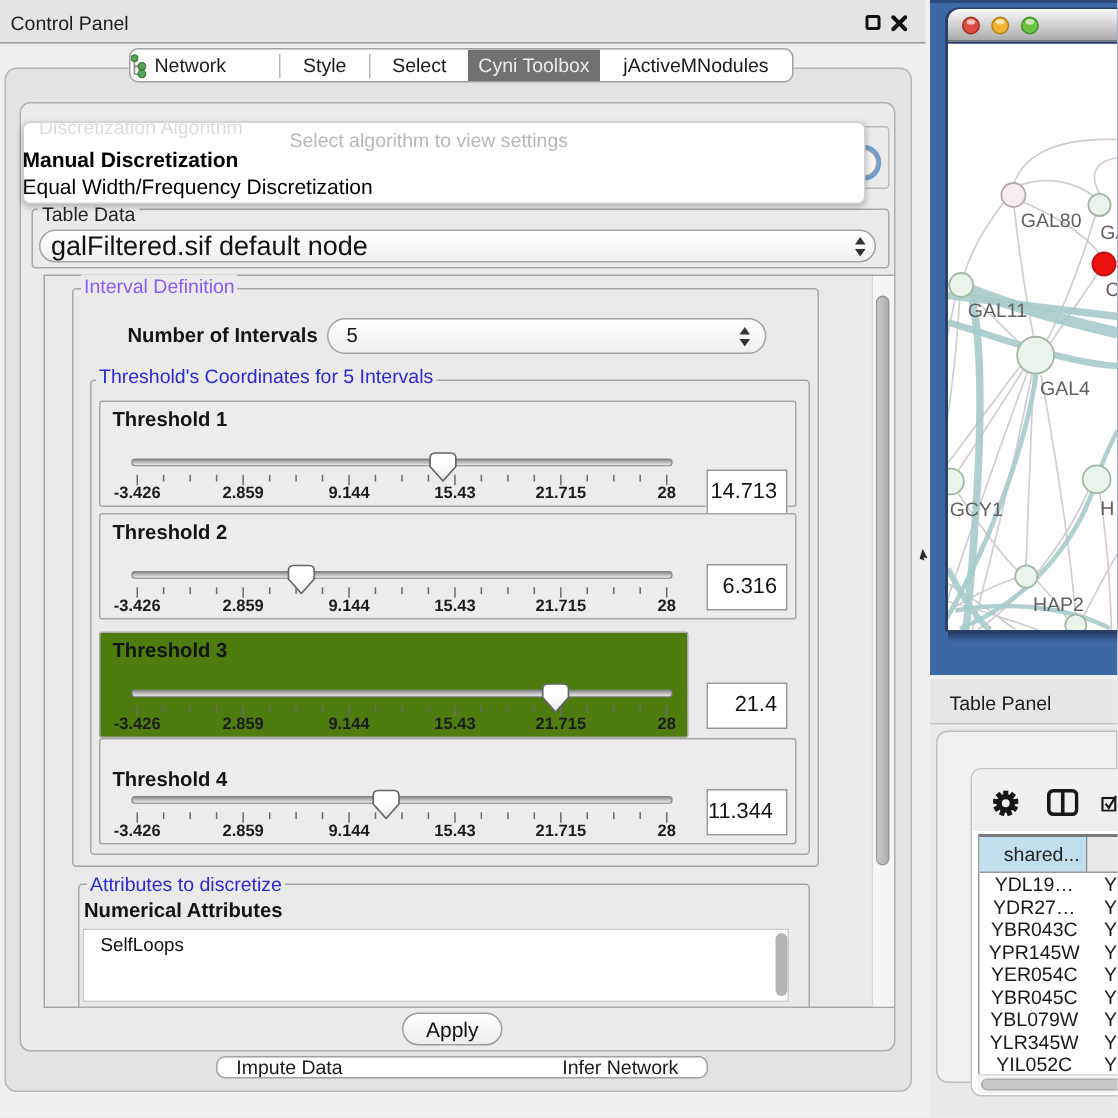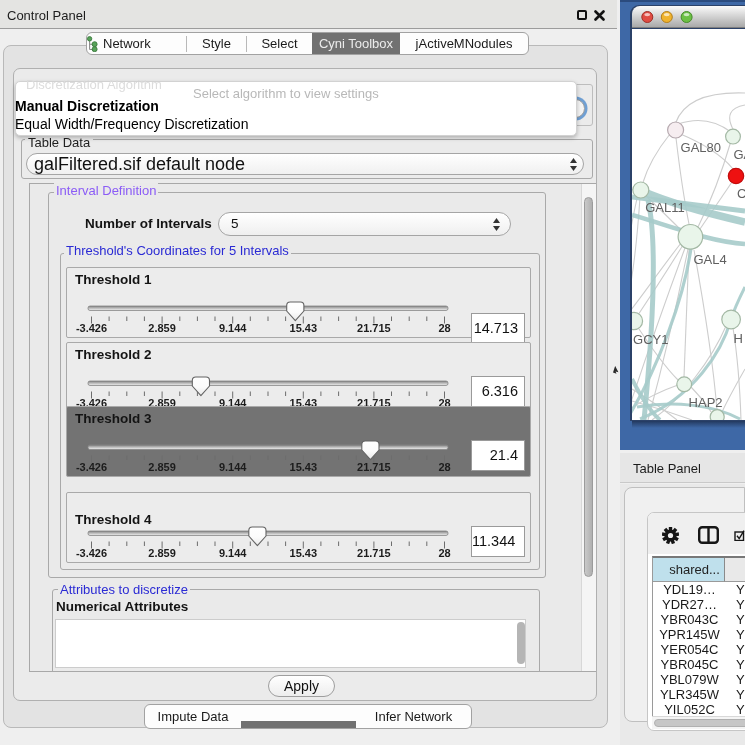--- a/index.html
+++ b/index.html
@@ -172,7 +172,7 @@
       </svg>
 <div style="position:absolute;left:404px;top:33px;width:54px;height:31px;background:#fff;border:1px solid #9a9a9a;font-size:14.5px;color:#111;text-align:right;line-height:29px;padding-right:6px;">6.316</div>
 </div>
-    <div style="position:absolute;left:66px;top:222px;width:465px;height:71px;border:1px solid #a9a9a9;border-radius:2px;background:#737373;">
+    <div style="position:absolute;left:66px;top:237px;width:393px;height:71px;border:1px solid #a9a9a9;border-radius:2px;background:#4d7c0f;">
 <div style="position:absolute;left:8px;top:4px;font-weight:bold;font-size:13.5px;color:#141414;">Threshold 3</div>
 <svg width="467" height="71" style="position:absolute;left:0;top:0;" viewBox="0 0 467 71">
         <rect x="21" y="38" width="360" height="4.5" rx="2" fill="url(#trackg)" stroke="#868686" stroke-width="0.8"></rect>

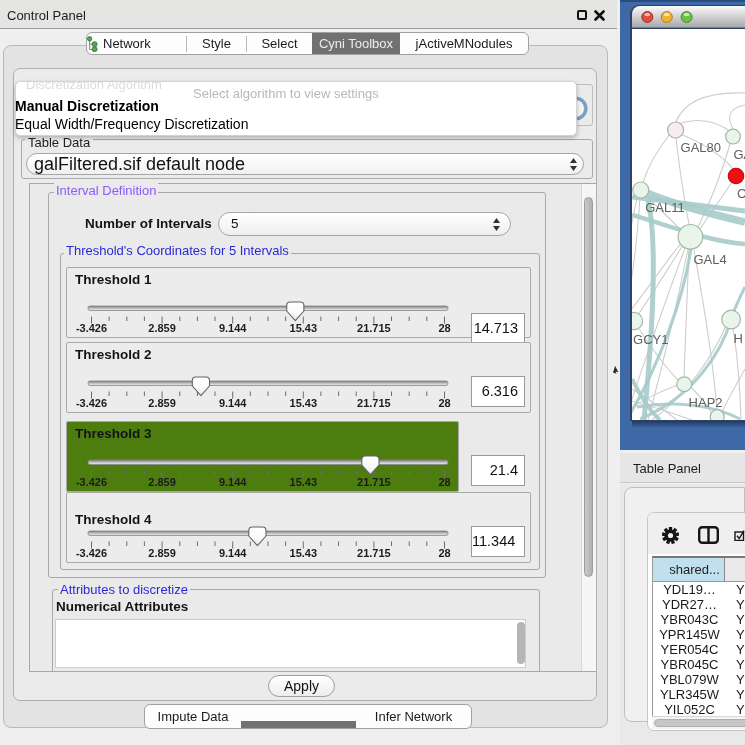--- a/index.html
+++ b/index.html
@@ -261,6 +261,7 @@
   <div style="position:absolute;left:58px;top:399px;font-size:13px;color:#2a2ad4;background:#eaeaea;padding:0 2px;">Attributes to discretize</div>
   <div style="position:absolute;left:56px;top:416px;font-size:13.5px;font-weight:bold;color:#141414;">Numerical Attributes</div>
   <div style="position:absolute;left:55px;top:436px;width:471px;height:49px;background:#fff;border:1px solid #cccccc;font-size:12.5px;color:#111;overflow:hidden;padding-top:2px;">
+    <div style="padding-left:11px;height:17px;line-height:17px;">SelfLoops</div>
   </div>
   <div style="position:absolute;left:517px;top:439px;width:8px;height:42px;background:#b5b5b5;border-radius:4px;"></div>
 </div>

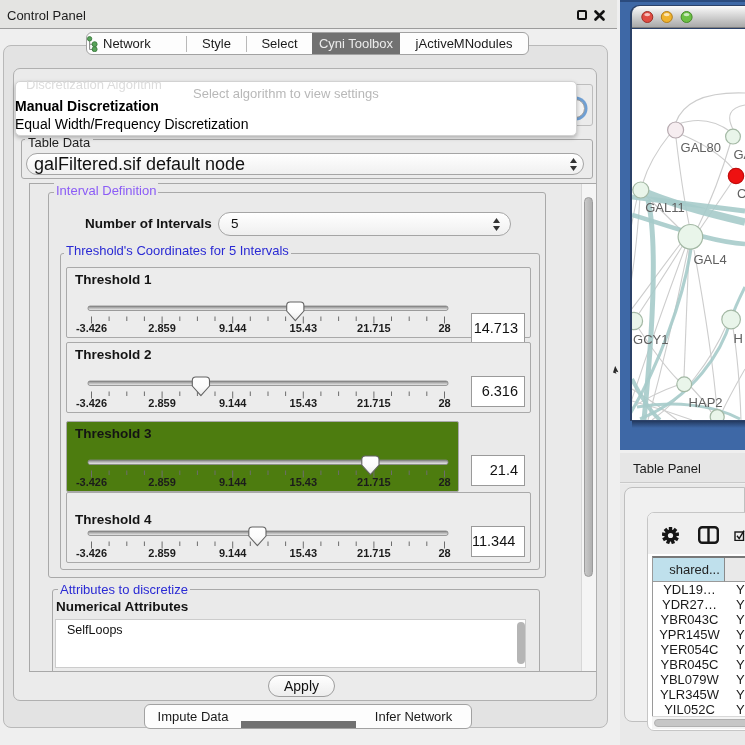--- a/index.html
+++ b/index.html
@@ -268,7 +268,7 @@
 
 <div class="abs" style="left:268px;top:675px;width:67px;height:22px;border:1px solid #9e9e9e;border-radius:11px;background:linear-gradient(#ffffff,#ededed);font-size:14px;color:#111;text-align:center;line-height:20px;">Apply</div>
 
-<div class="abs" style="left:144px;top:704px;width:328px;height:25px;background:#fdfdfd;border:1px solid #a2a2a2;border-radius:6px;overflow:hidden;display:flex;align-items:center;font-size:13px;color:#1a1a1a;">
+<div class="abs" style="left:144px;top:704px;width:328px;height:15px;background:#fdfdfd;border:1px solid #a2a2a2;border-radius:6px;overflow:hidden;display:flex;align-items:center;font-size:13px;color:#1a1a1a;">
 <div style="width:96px;text-align:center;">Impute Data</div>
 <div style="width:115px;height:100%;background:#717171;color:#ececec;display:flex;align-items:center;justify-content:center;margin-top:32px;">Discretize Data</div>
 <div style="flex:1;text-align:center;">Infer Network</div>

